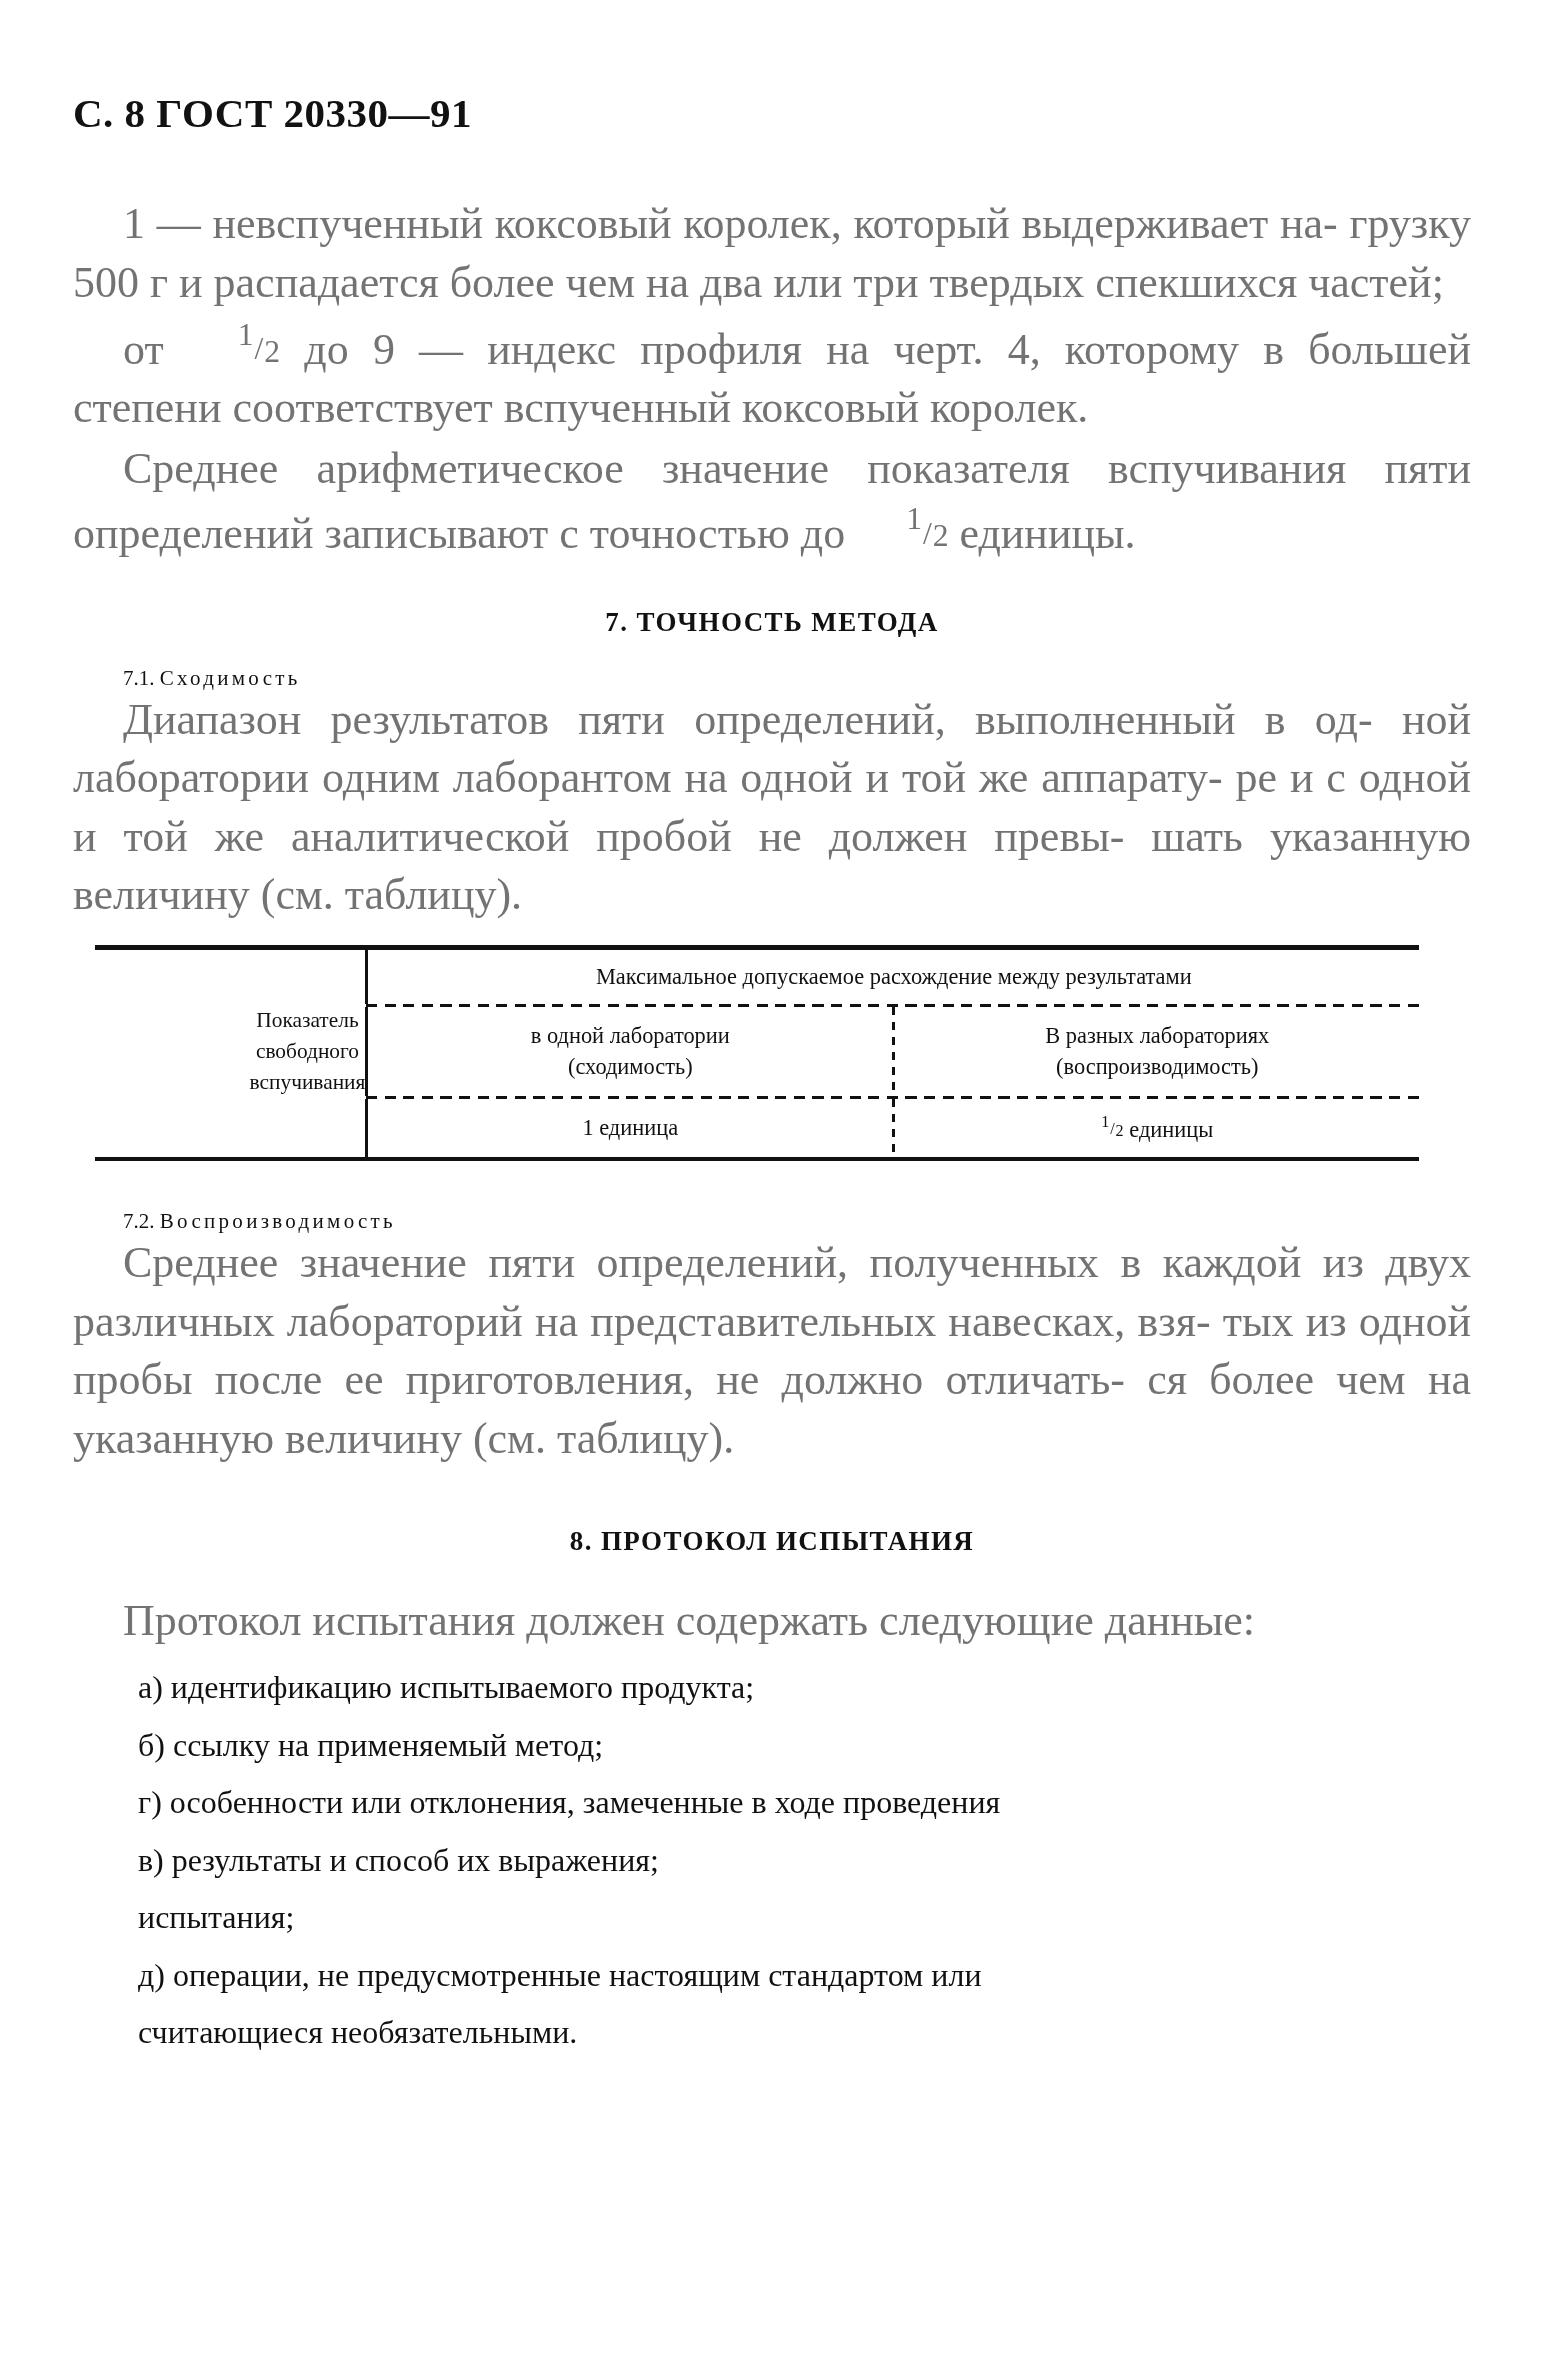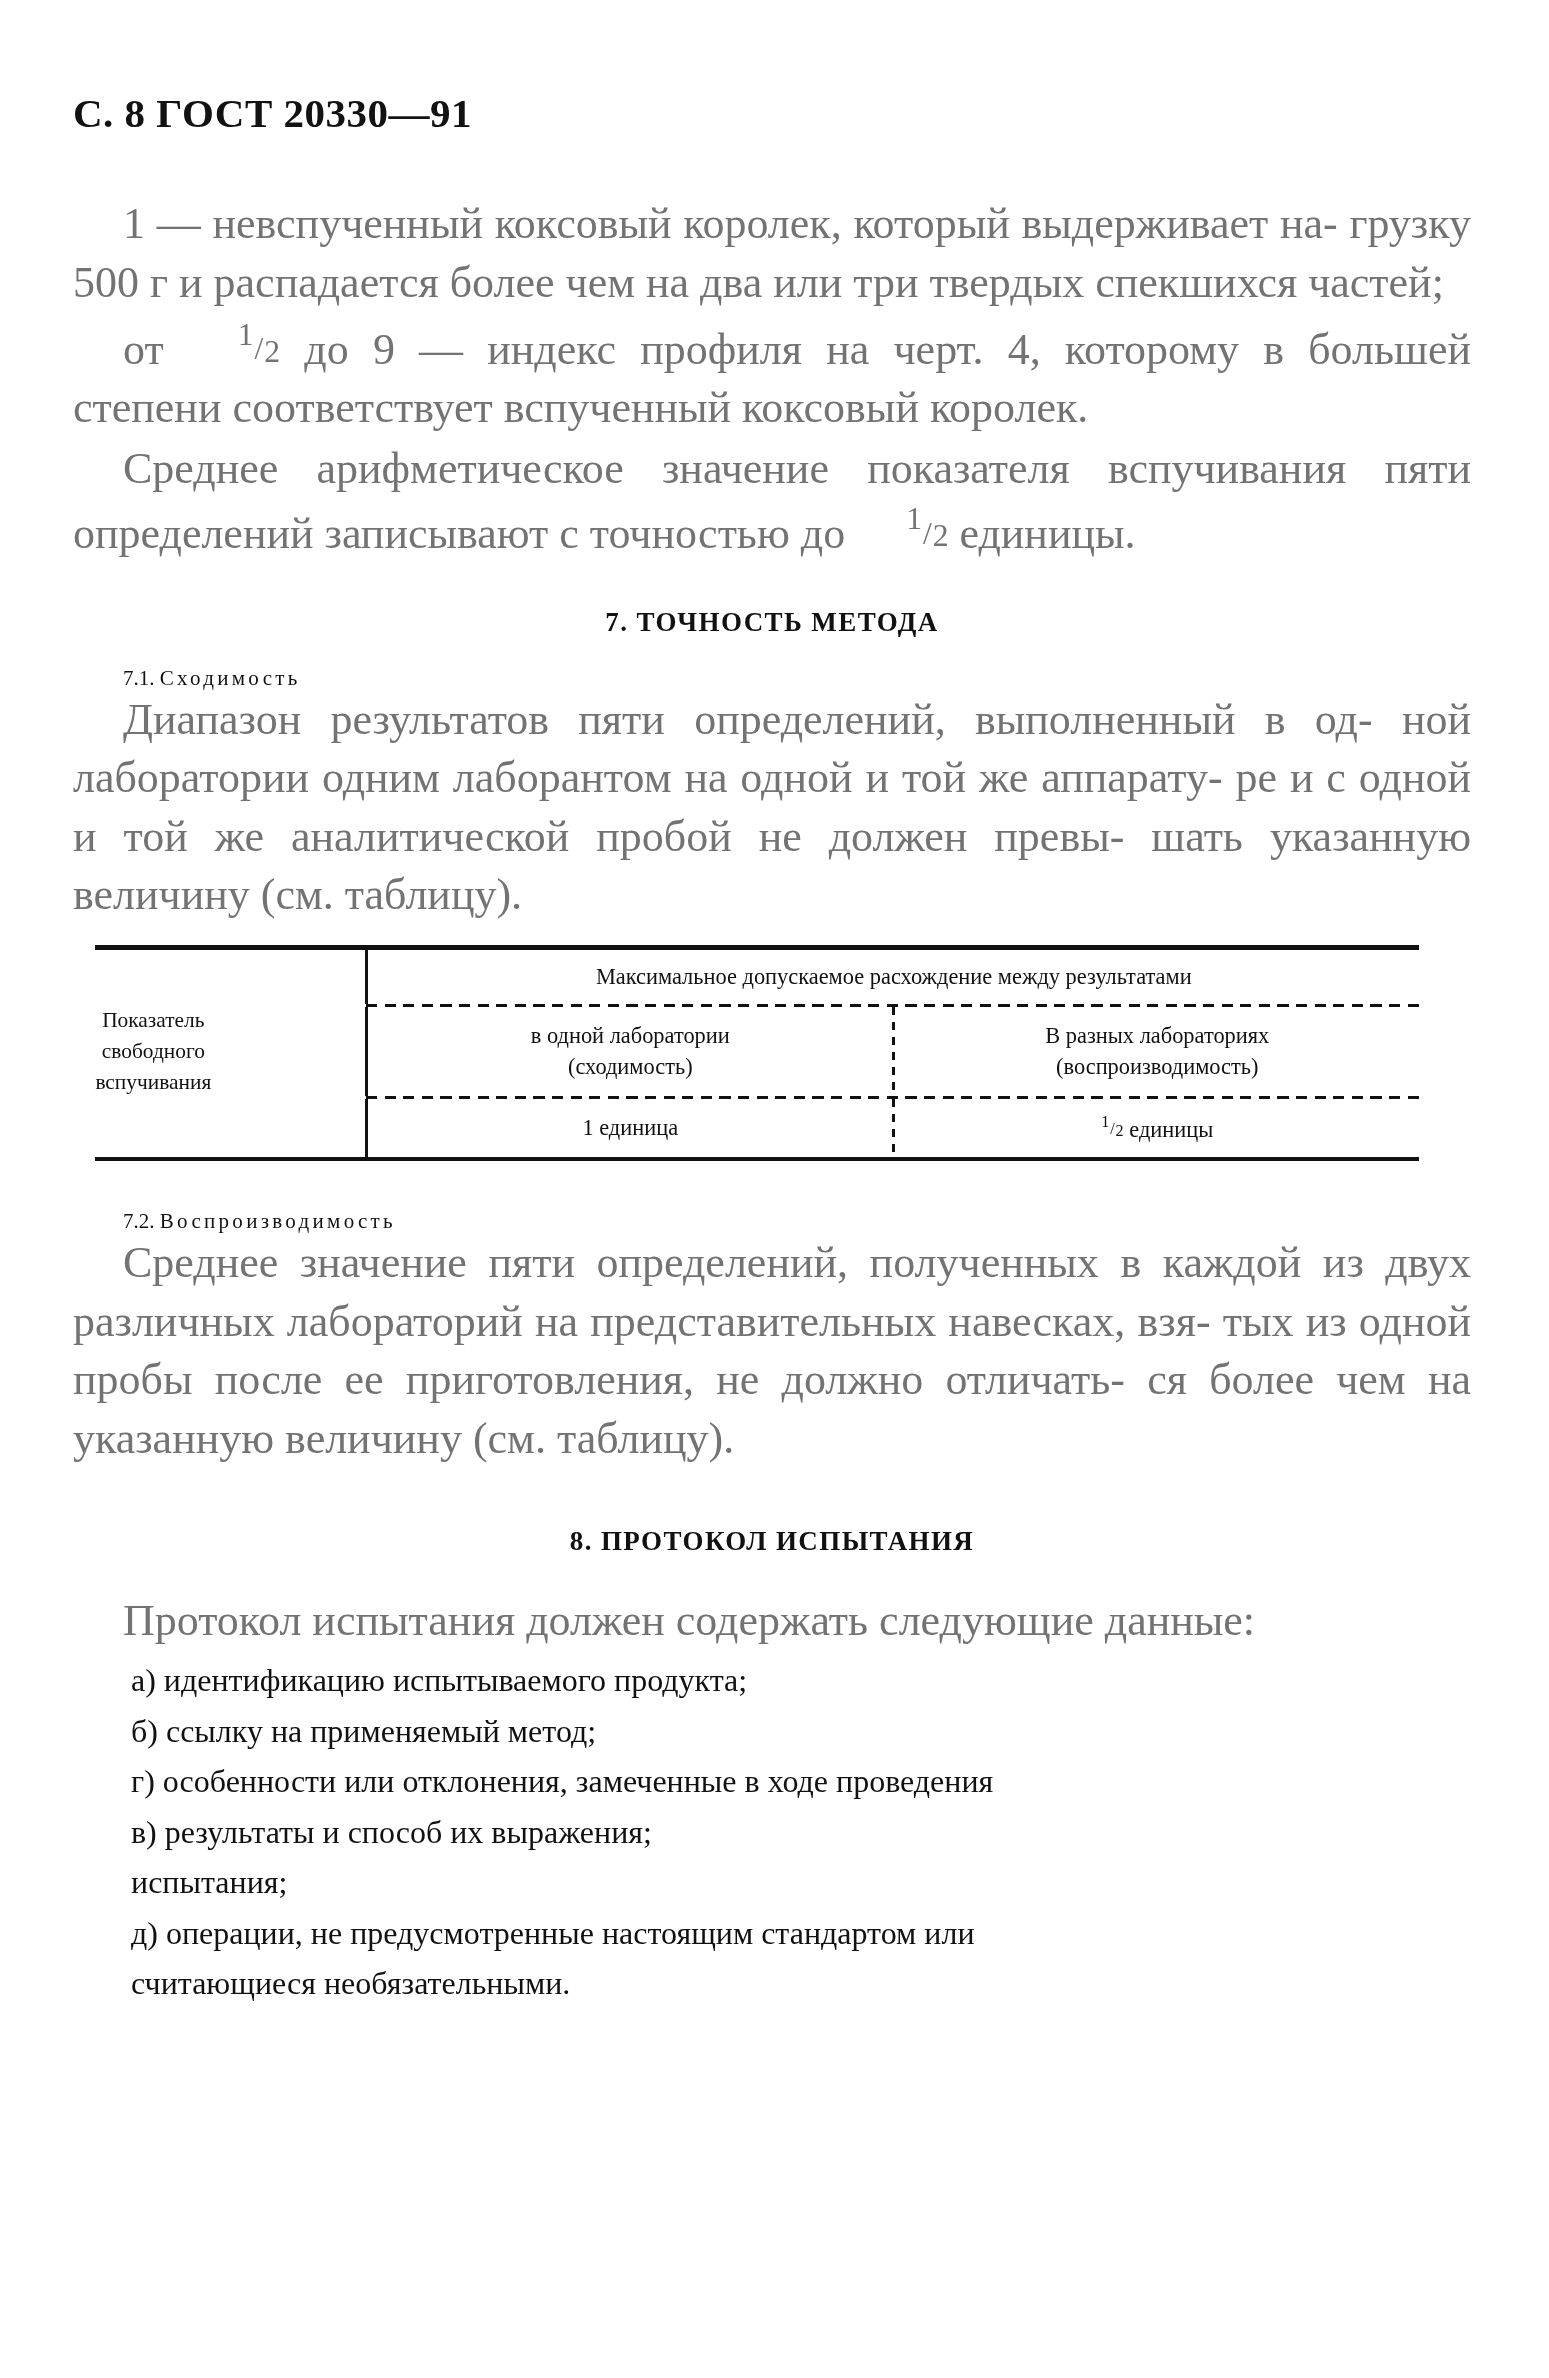--- a/index.html
+++ b/index.html
@@ -101,7 +101,7 @@
     width: 270px;
     display: flex;
     align-items: center;
-    justify-content: flex-start;
+    justify-content: flex-end;
     text-align: center;
     font-size: 21.4px;
     line-height: 1.45;

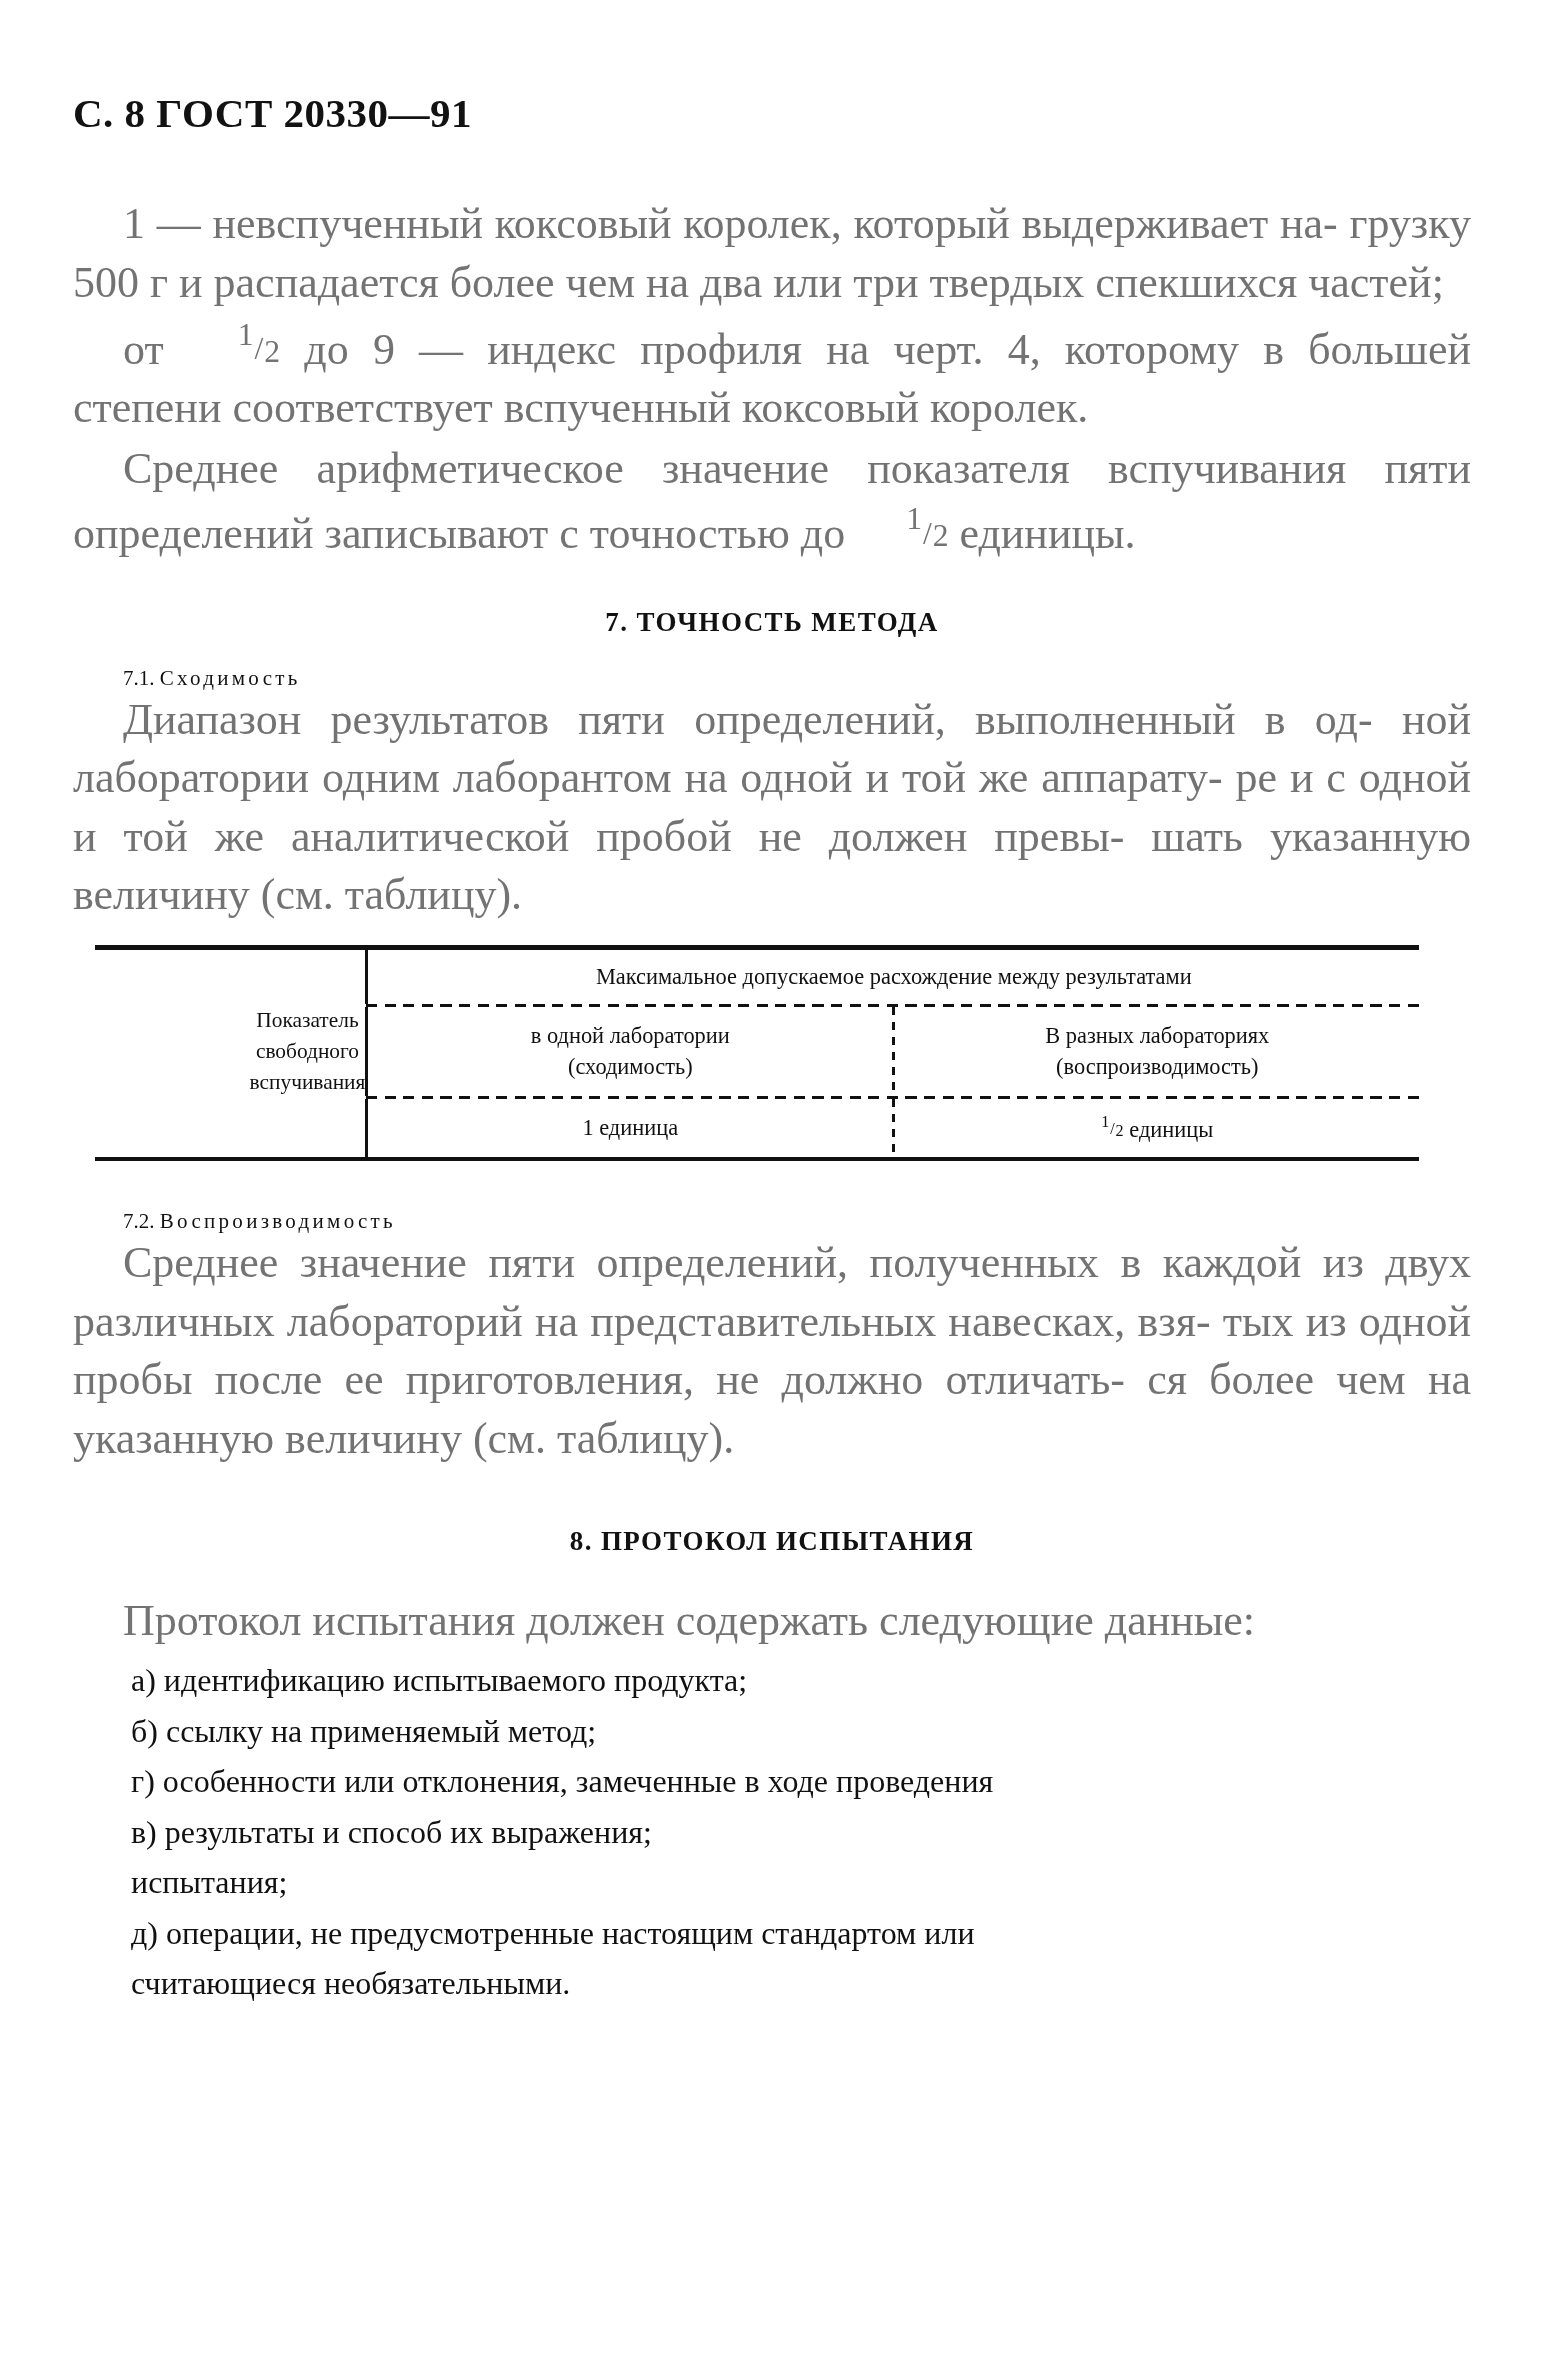--- a/index.html
+++ b/index.html
@@ -160,7 +160,7 @@
     font-size: 32px;
     line-height: 1.33;
     text-indent: 50px;
-    margin: 8px;
+    margin: 15px;
   }
   .cont-line {
     text-indent: 0;

